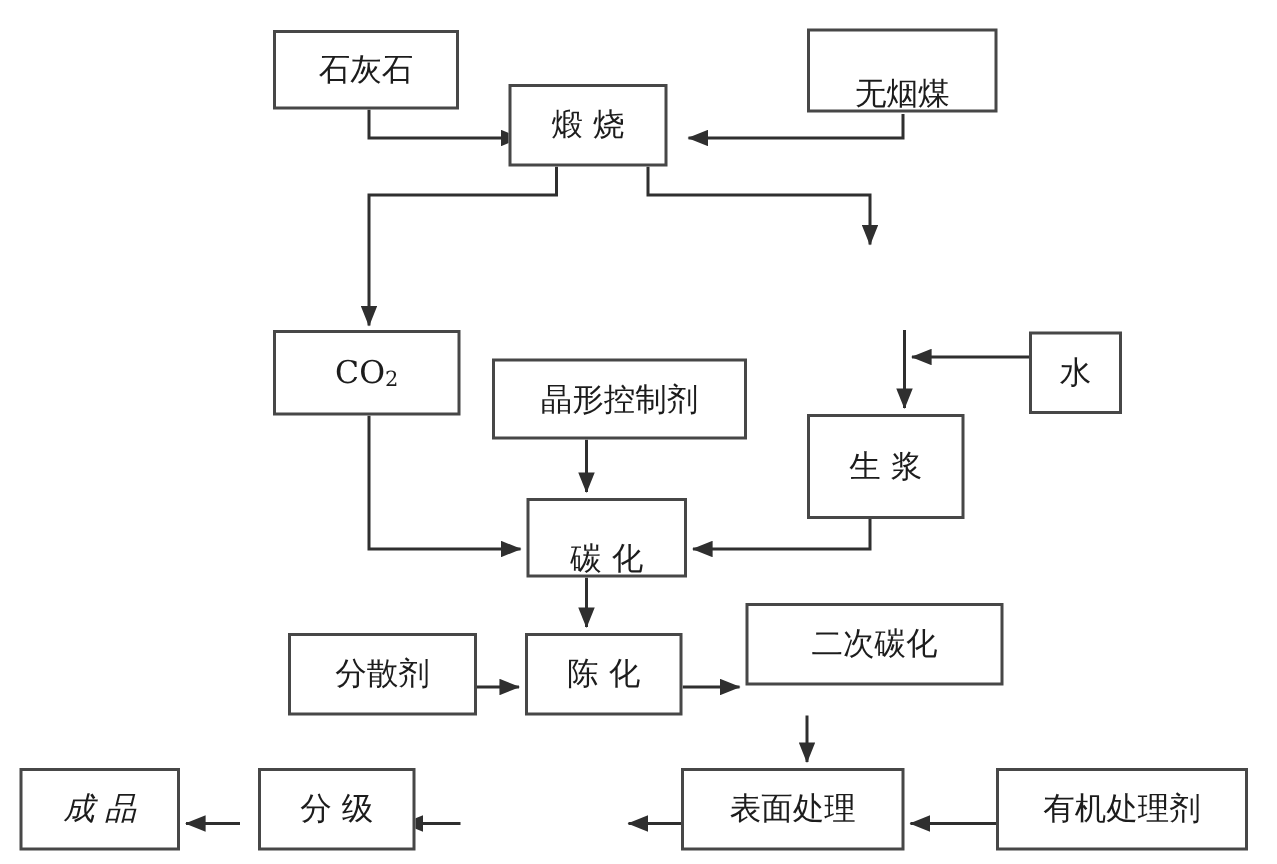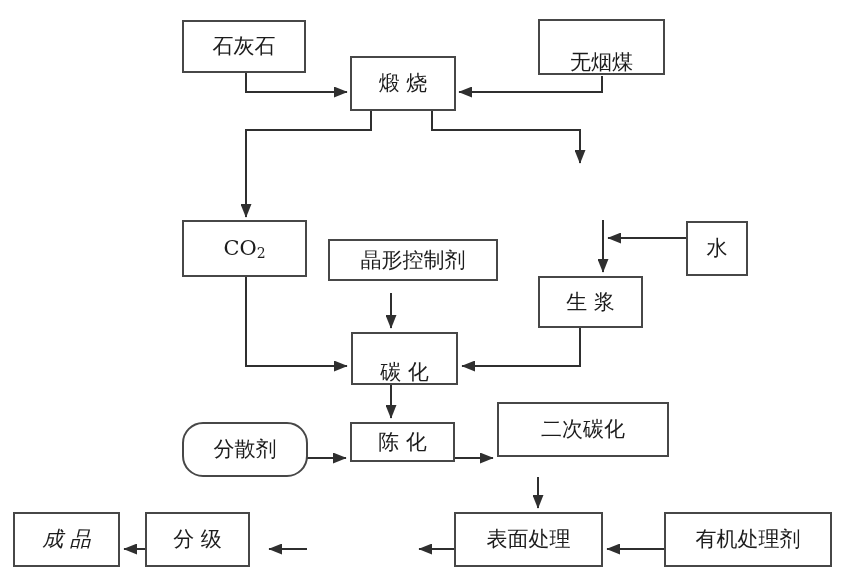--- a/index.html
+++ b/index.html
@@ -80,7 +80,7 @@
     <span>无烟煤</span>
   </div>
 
-  <div class="node" style="left:350px; top:56px; width:106px; height:55px;">
+  <div class="node" style="left:339px; top:56px; width:106px; height:55px;">
     <span>煅 烧</span>
   </div>
 

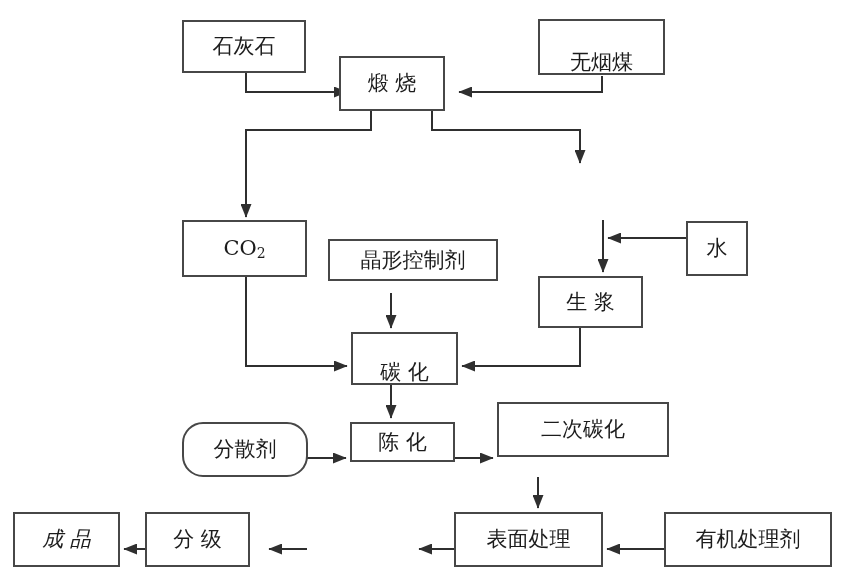--- a/index.html
+++ b/index.html
@@ -93,7 +93,7 @@
     <span>水</span>
   </div>
 
-  <div class="node" style="left:328px; top:239px; width:170px; height:42px;justify-content:center;">
+  <div class="node" style="left:328px; top:239px; width:170px; height:54px;justify-content:center;">
     <span>晶形控制剂</span>
   </div>
 

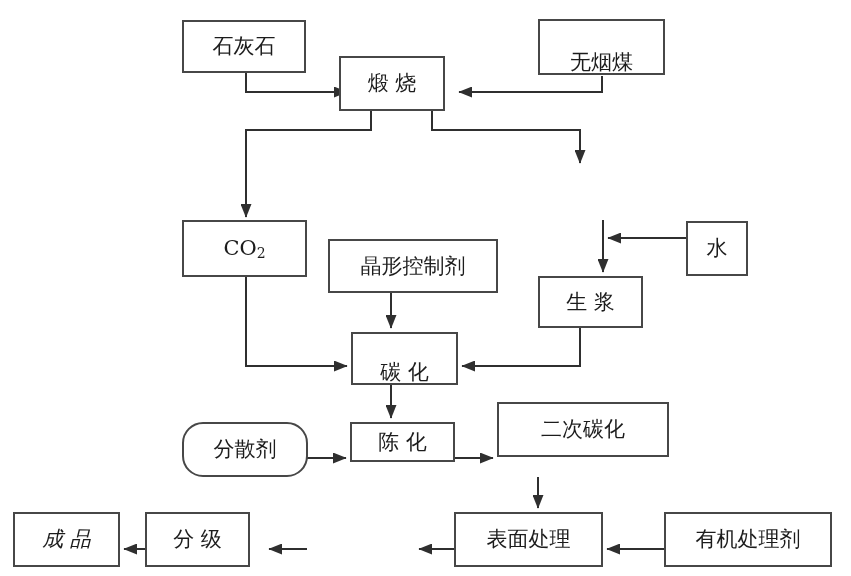--- a/index.html
+++ b/index.html
@@ -97,7 +97,7 @@
     <span>晶形控制剂</span>
   </div>
 
-  <div class="node" style="left:538px; top:276px; width:105px; height:52px;text-align:center;">
+  <div class="node" style="left:538px; top:276px; width:105px; height:70px;text-align:center;">
     <span>生 浆</span>
   </div>
 

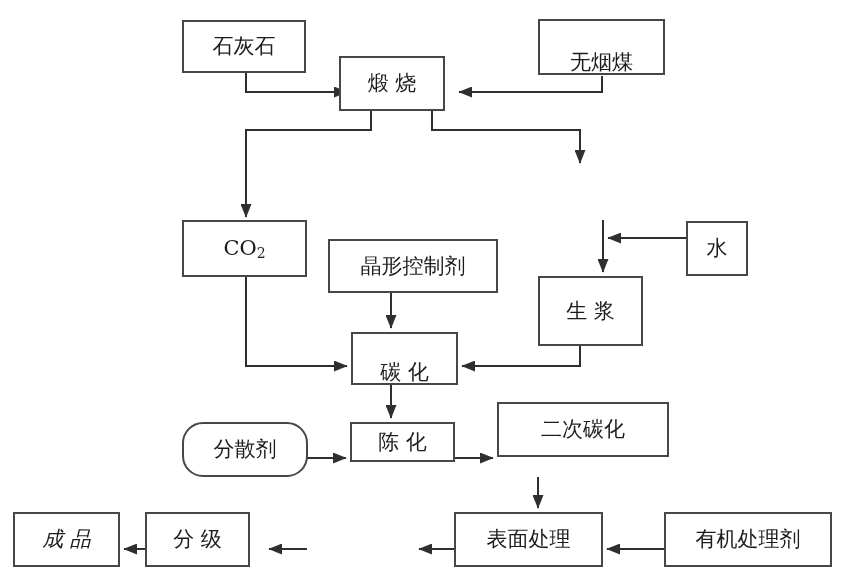--- a/index.html
+++ b/index.html
@@ -105,7 +105,7 @@
     <span>碳 化</span>
   </div>
 
-  <div class="node" style="left:182px; top:422px; width:126px; height:55px;border-radius:21px;">
+  <div class="node" style="left:192px; top:422px; width:126px; height:55px;">
     <span>分散剂</span>
   </div>
 

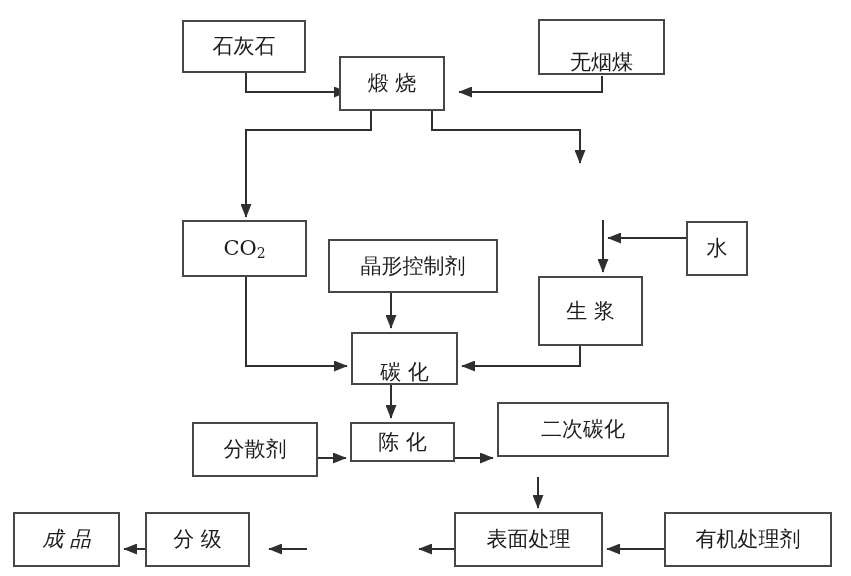--- a/index.html
+++ b/index.html
@@ -109,7 +109,7 @@
     <span>分散剂</span>
   </div>
 
-  <div class="node" style="left:350px; top:422px; width:105px; height:40px;text-align:right;">
+  <div class="node" style="left:350px; top:422px; width:105px; height:55px;text-align:right;">
     <span>陈 化</span>
   </div>
 

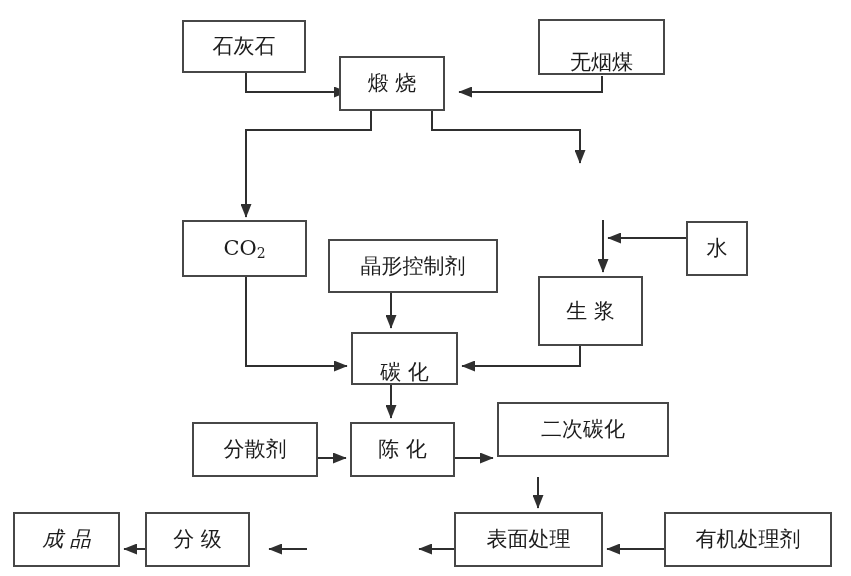--- a/index.html
+++ b/index.html
@@ -121,7 +121,7 @@
     <span>成 品</span>
   </div>
 
-  <div class="node" style="left:145px; top:512px; width:105px; height:55px;">
+  <div class="node" style="left:172px; top:512px; width:105px; height:55px;">
     <span>分 级</span>
   </div>
 

